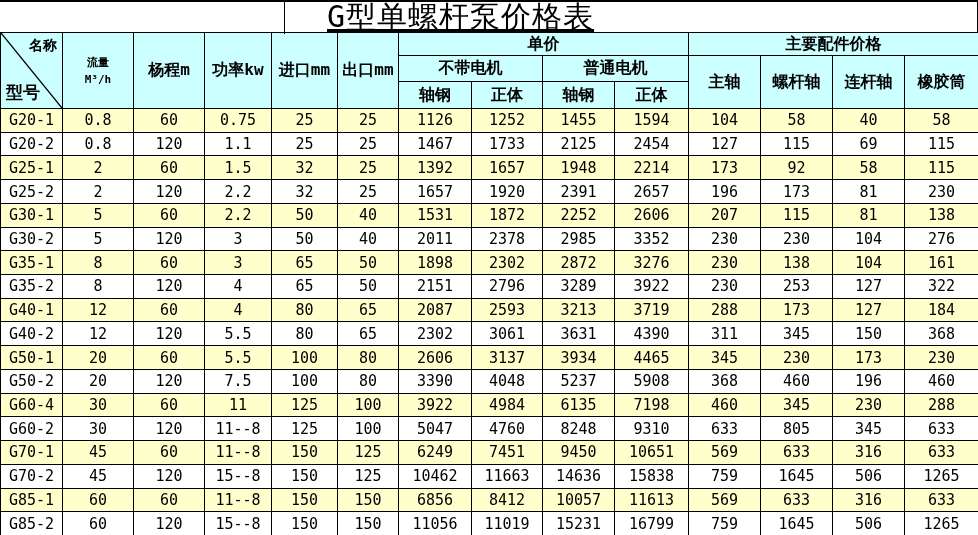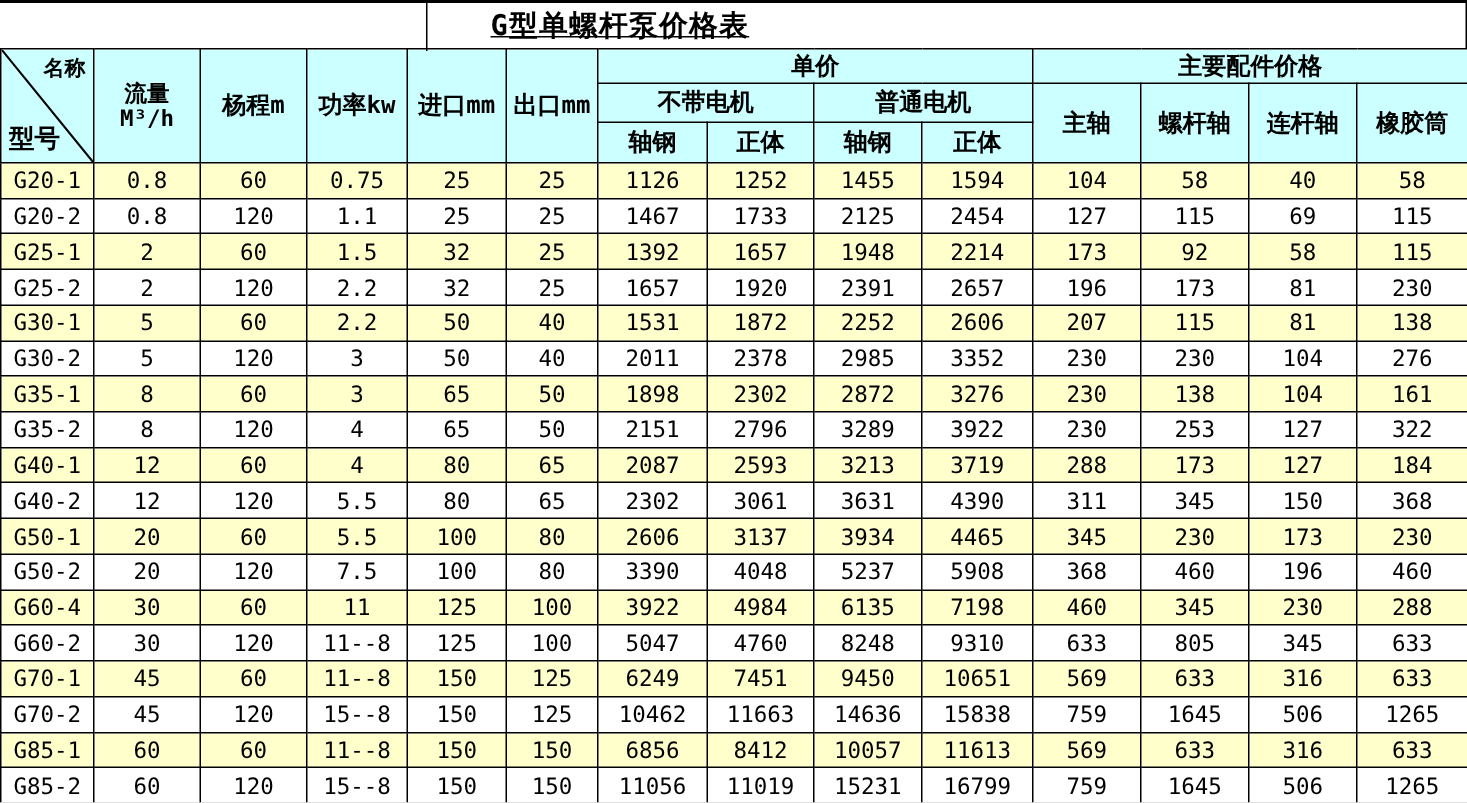--- a/index.html
+++ b/index.html
@@ -26,9 +26,9 @@
     position: absolute;
     left: 327px;
     top: 1px;
-    font-size: 19px;
+    font-size: 30px;
     line-height: 28px;
-    font-weight: bold;
+    font-weight: normal;
     text-decoration: underline;
     letter-spacing: 1px;
     white-space: nowrap;

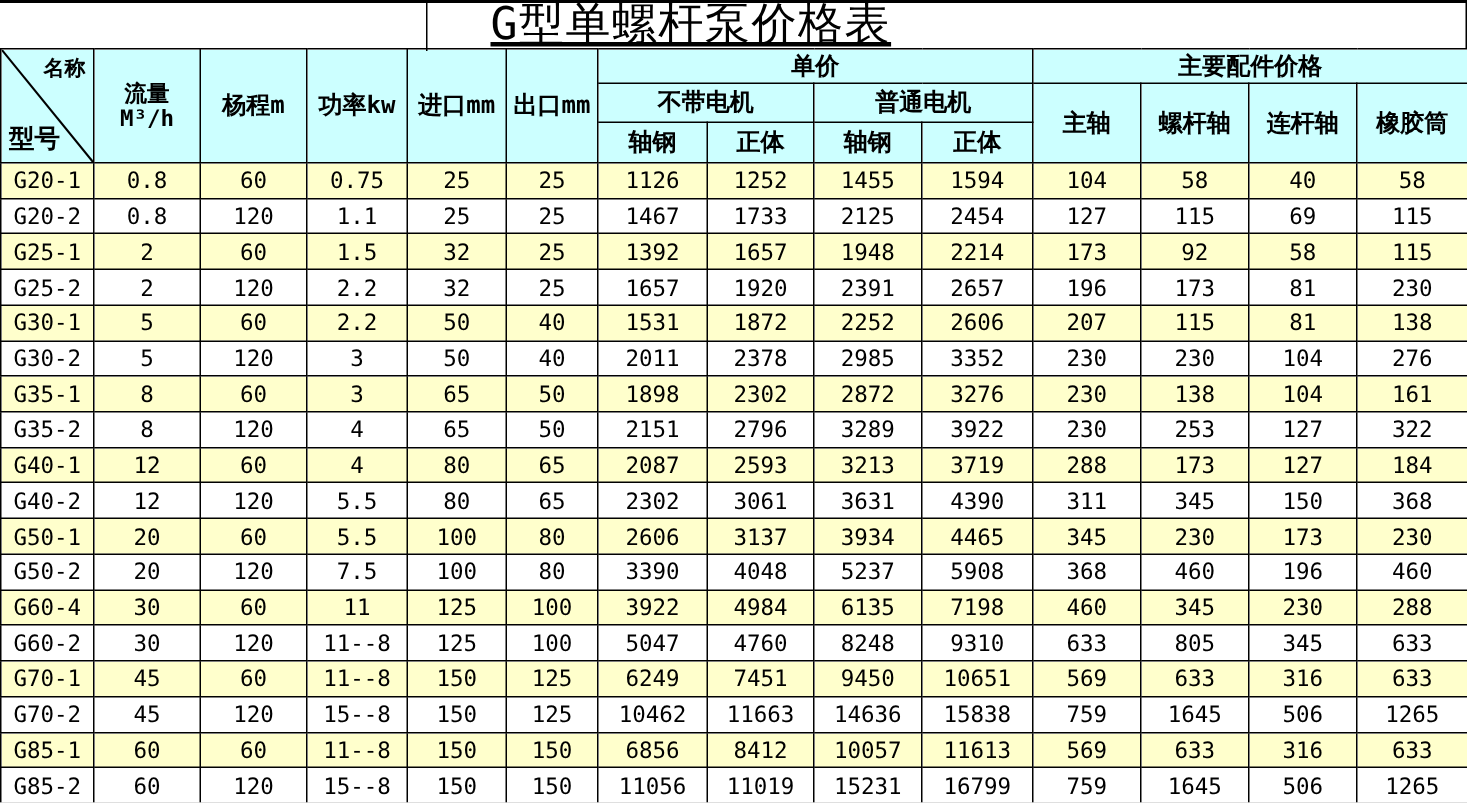--- a/index.html
+++ b/index.html
@@ -87,7 +87,7 @@
     bottom: 4px; left: 5px;
     font-size: 17px;
   }
-  .flow-line { display: block; line-height: 17px; font-size: 15px; }
+  .flow-line { display: block; line-height: 17px; font-size: 11px; }
 </style>
 </head>
 <body>

